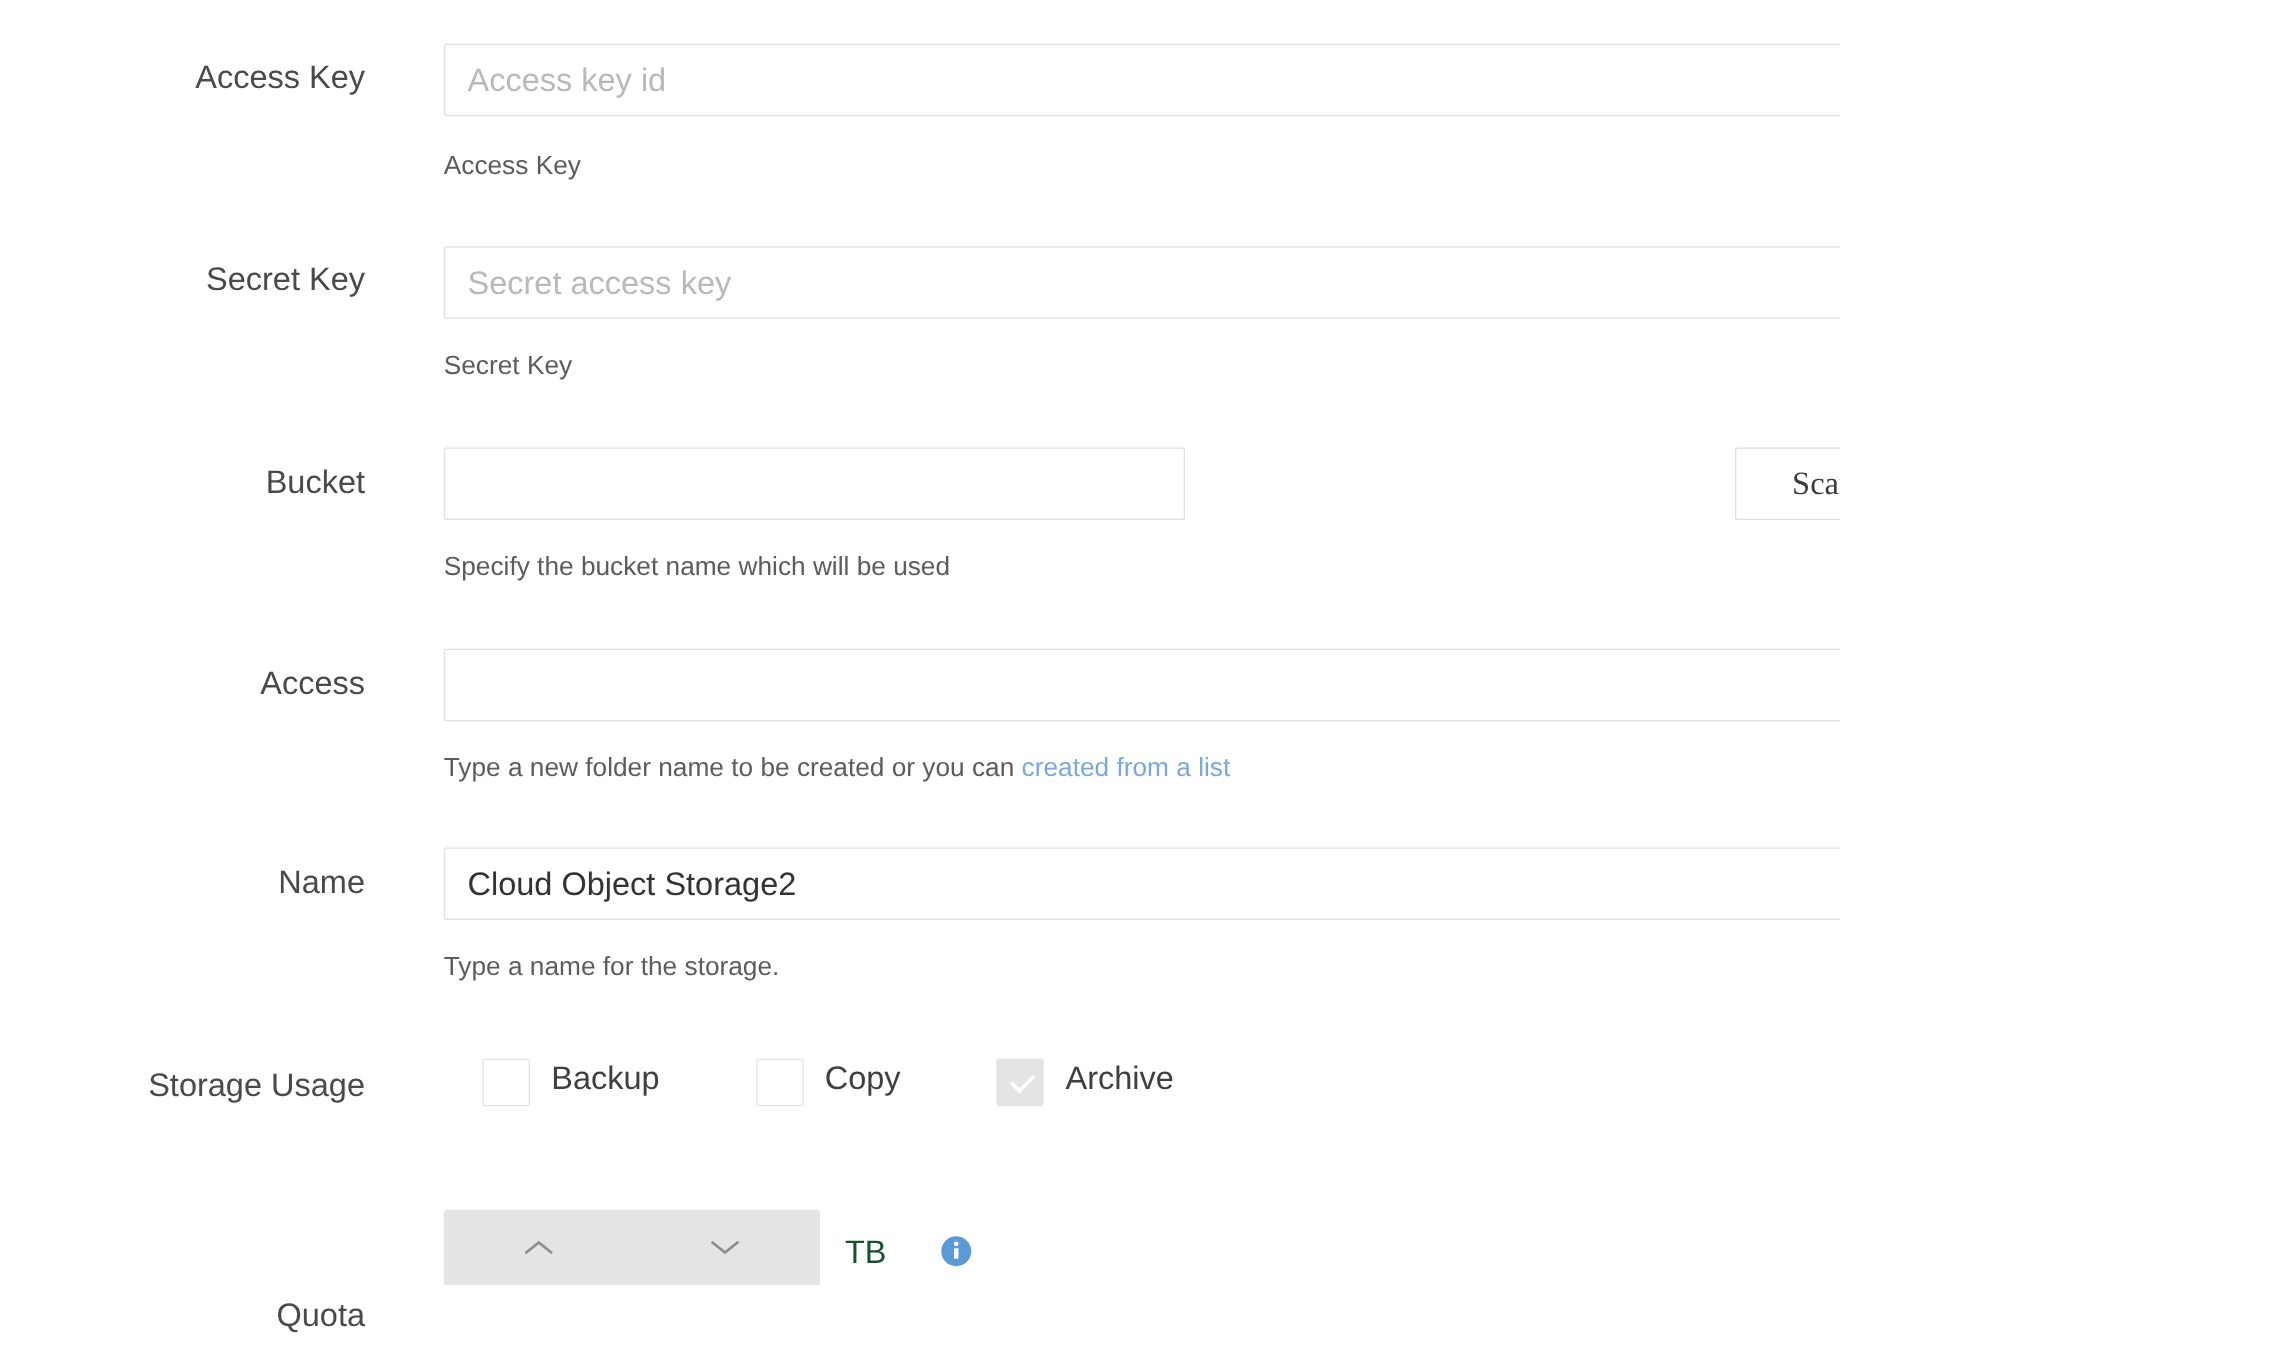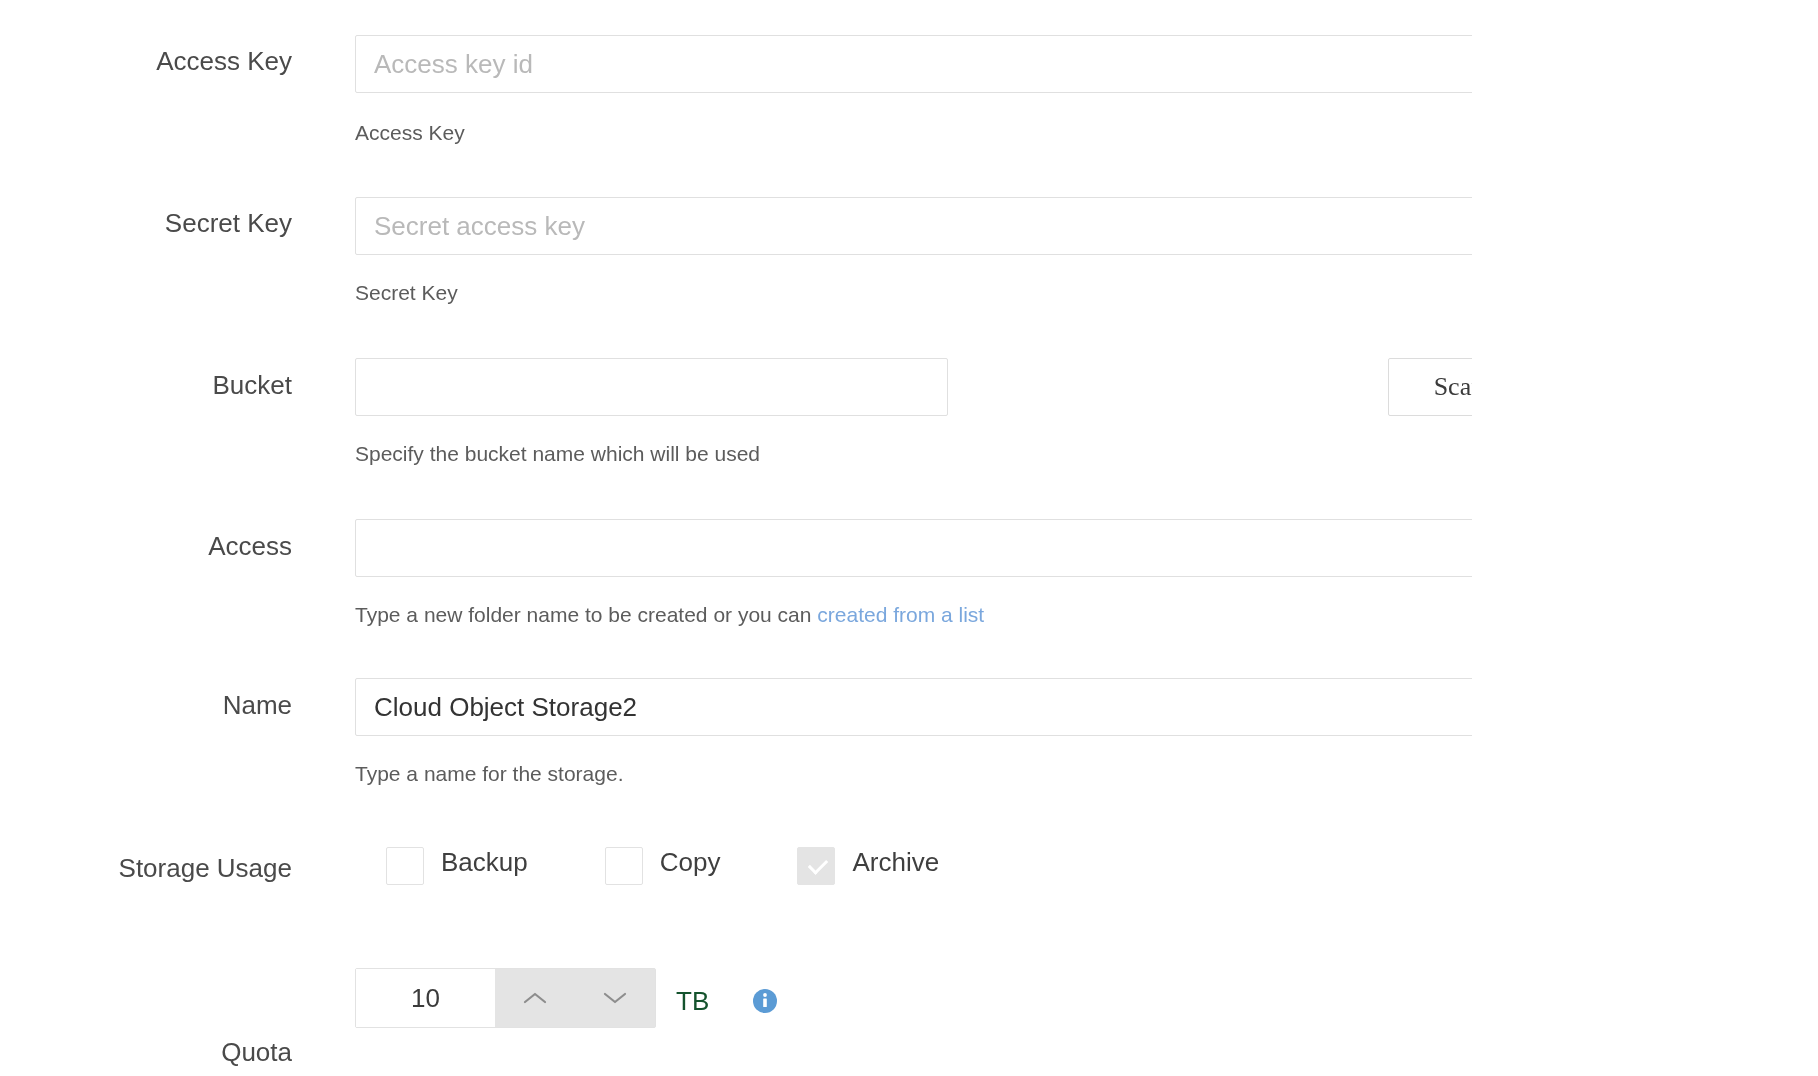--- a/index.html
+++ b/index.html
@@ -233,7 +233,6 @@
     <div class="label" style="top:1039px;">Quota</div>
 
     <div class="spinner" style="top:968px;">
-      <input class="num" type="text" value="10" style="">
       <div class="steppers">
         <span class="chev">
           <svg width="26" height="16" viewBox="0 0 26 16" aria-hidden="true">

